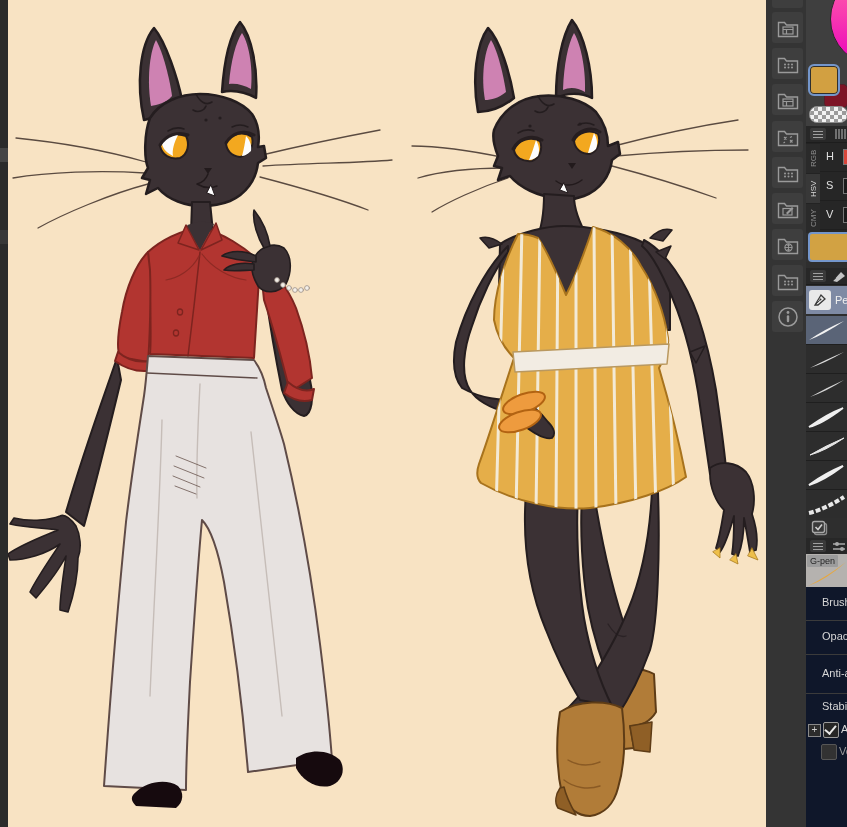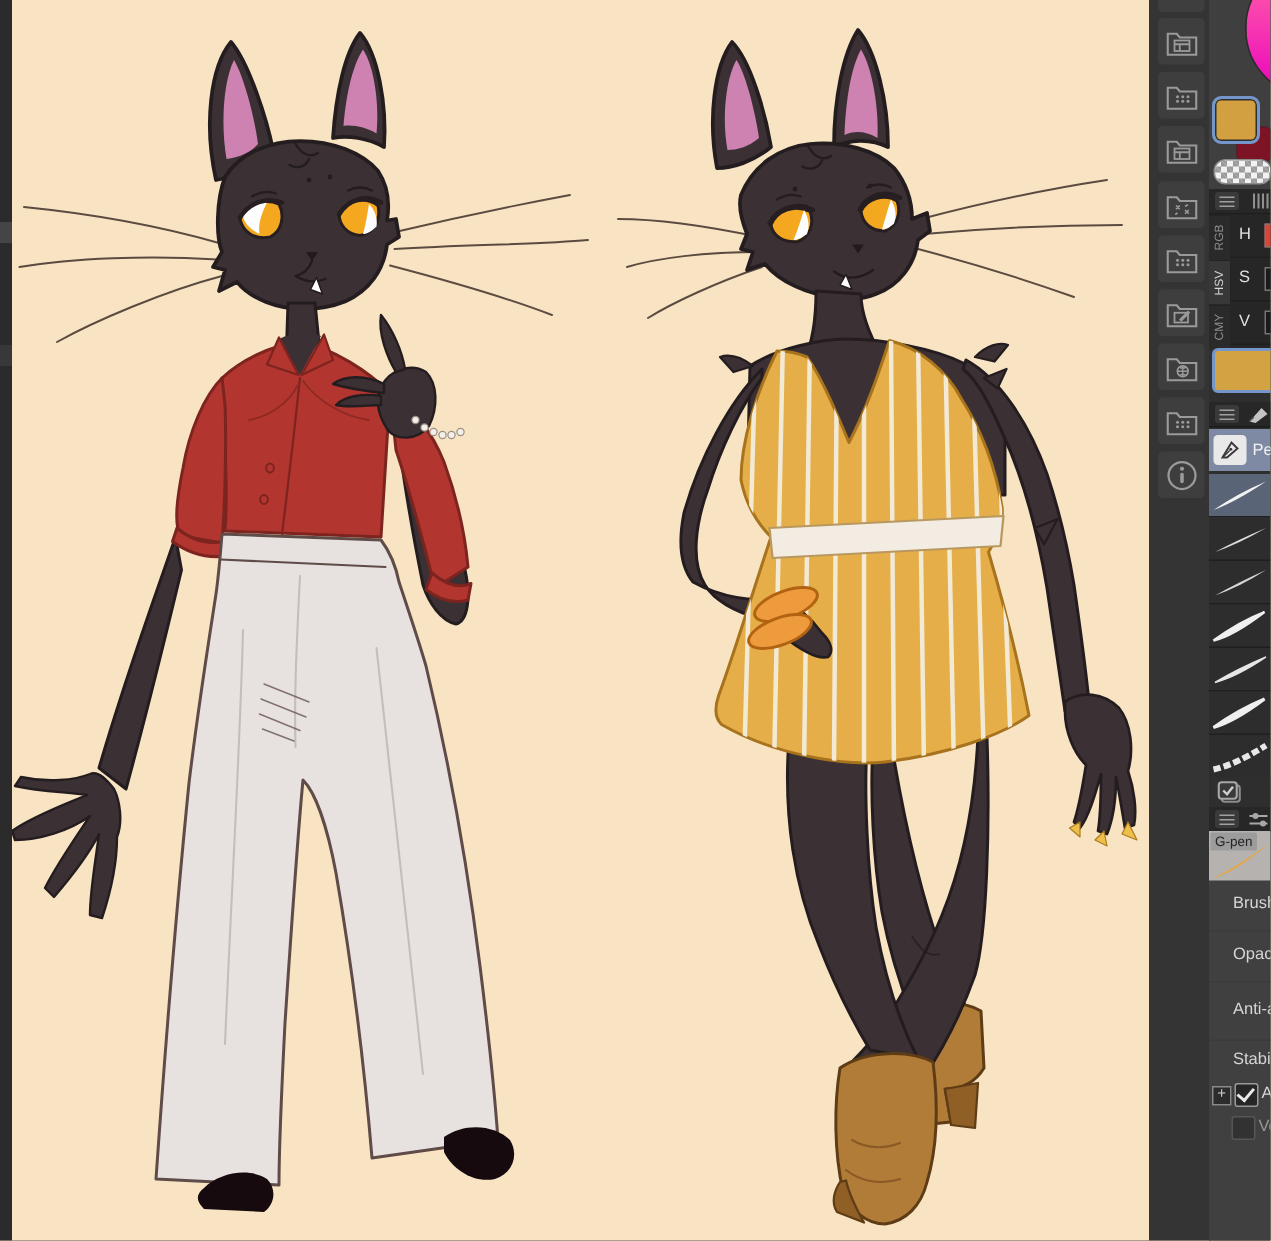--- a/index.html
+++ b/index.html
@@ -75,7 +75,7 @@
   .subtool-foot{position:absolute;left:0;top:256px;width:41px;height:20px;background:#2e2e2e;}
 
   
-  .prop-panel{position:absolute;left:0;top:538px;width:41px;height:289px;background:#404040;}
+  .prop-panel{position:absolute;left:0;top:538px;width:41px;height:289px;background:#0f172a;}
   .gpen-preview{position:absolute;left:0;top:16px;width:41px;height:33px;background:#b5b2af;overflow:hidden;}
   .gpen-badge{position:absolute;left:1px;top:1px;padding:1px 3px;background:#9c9c9c;
     font-size:9px;color:#262626;border-radius:1px;white-space:nowrap;}

